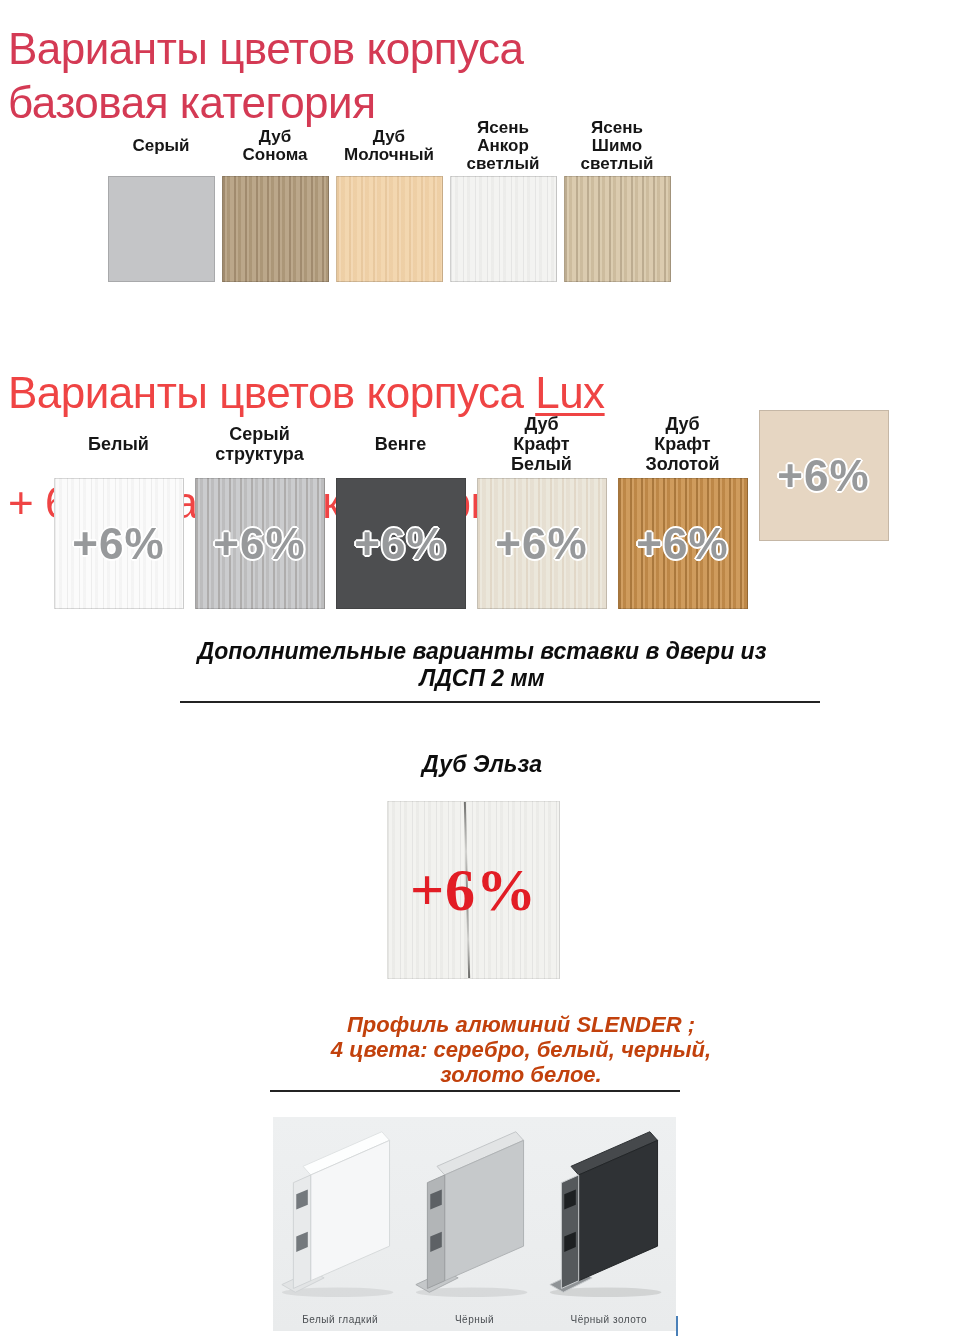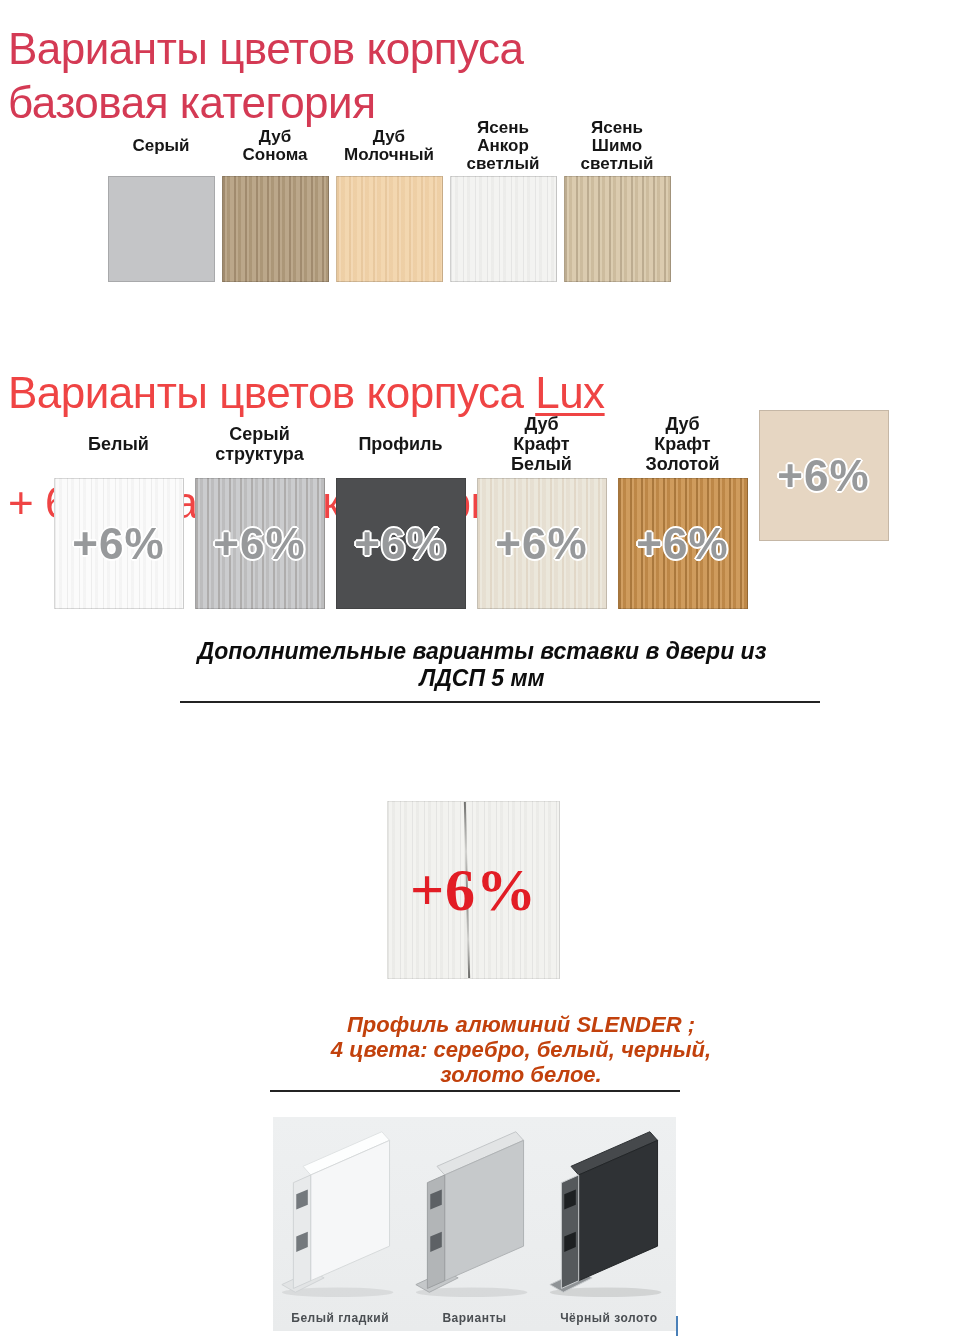--- a/index.html
+++ b/index.html
@@ -157,7 +157,7 @@
       </div>
     </div>
     <div class="cell">
-      <div class="lbl">Профиль</div>
+      <div class="lbl">Венге</div>
       <div class="sw" style="background-color: rgb(77, 78, 80);">
         <span class="plus">+6%</span>
       </div>

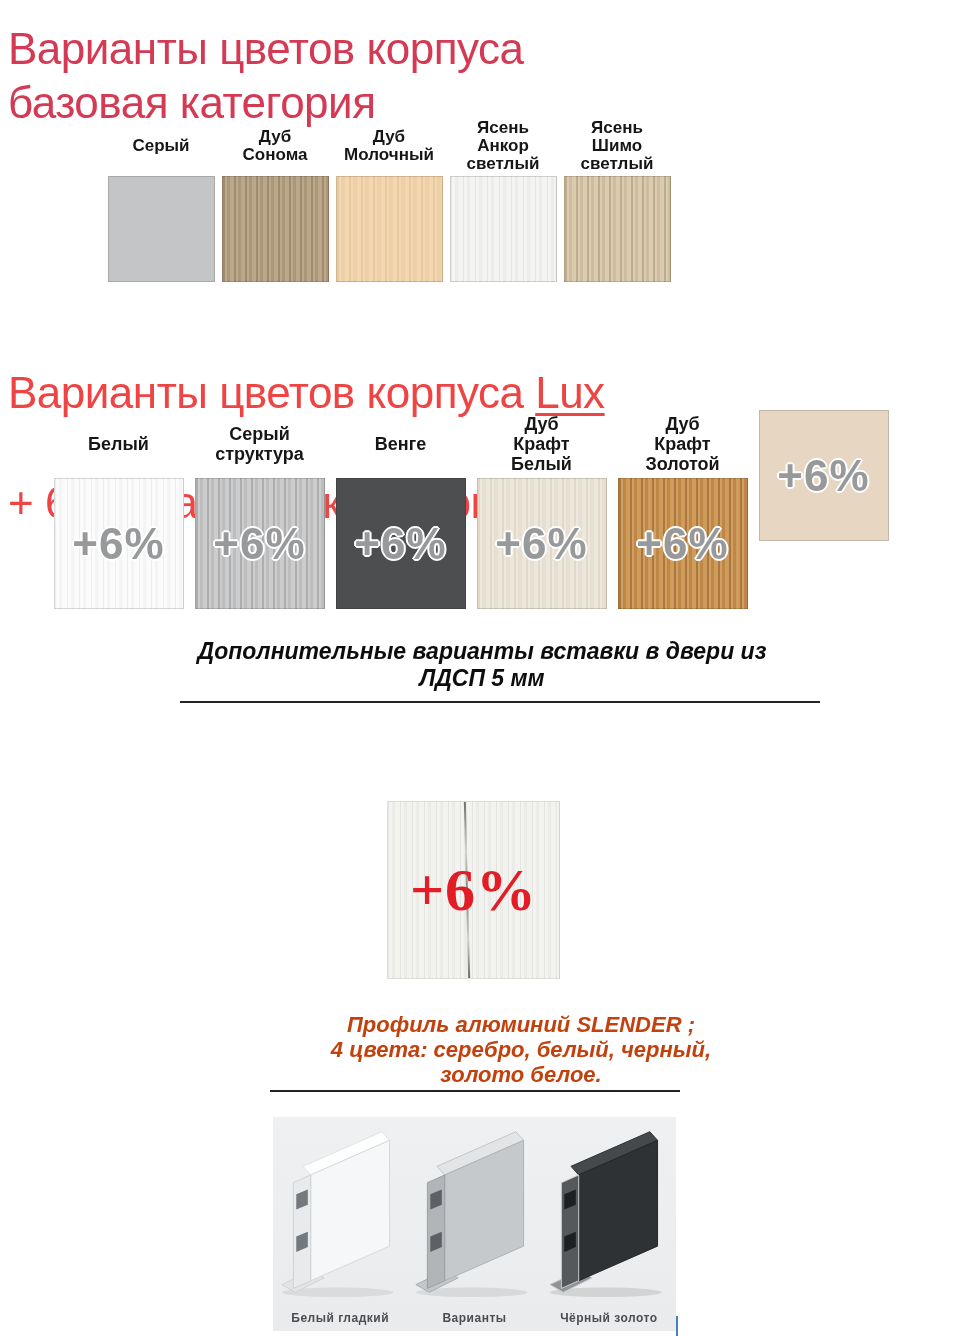--- a/index.html
+++ b/index.html
@@ -186,7 +186,7 @@
   </div>
 
   <h2 class="mid-heading">Дополнительные варианты вставки в двери из
-ЛДСП 5 мм</h2>
+ЛДСП 2 мм</h2>
   <div class="rule rule1"></div>
 
   <div class="elza g-faint" style="background-color: rgb(241, 241, 238);">

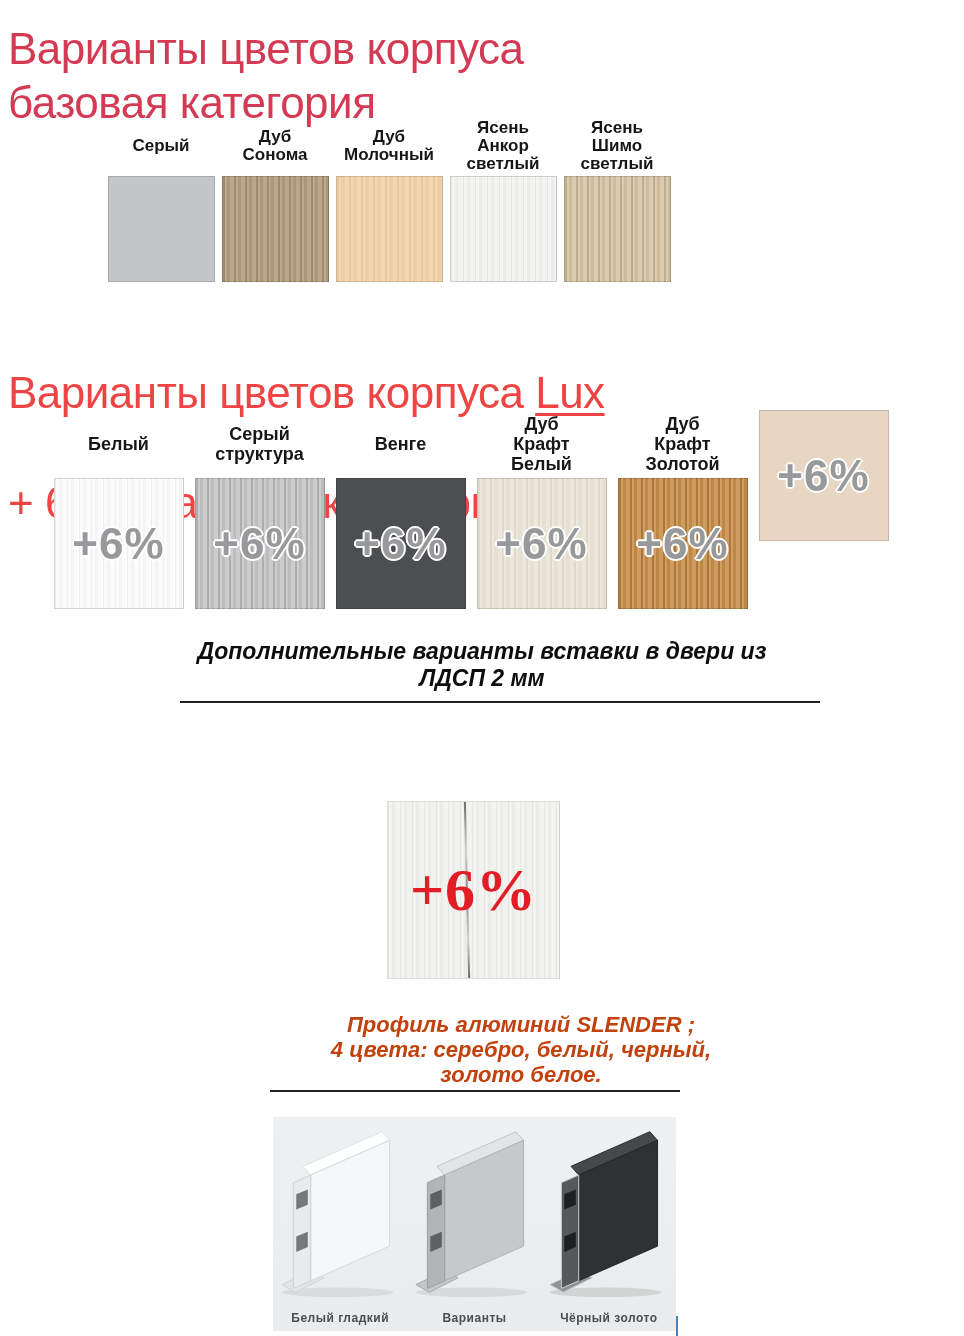--- a/index.html
+++ b/index.html
@@ -189,6 +189,7 @@
 ЛДСП 2 мм</h2>
   <div class="rule rule1"></div>
 
+  <h3 class="elza-name">Дуб Эльза</h3>
   <div class="elza g-faint" style="background-color: rgb(241, 241, 238);">
     <div class="crack"></div>
     <span class="plus-red" style="color: rgb(226, 29, 37);">+6%</span>

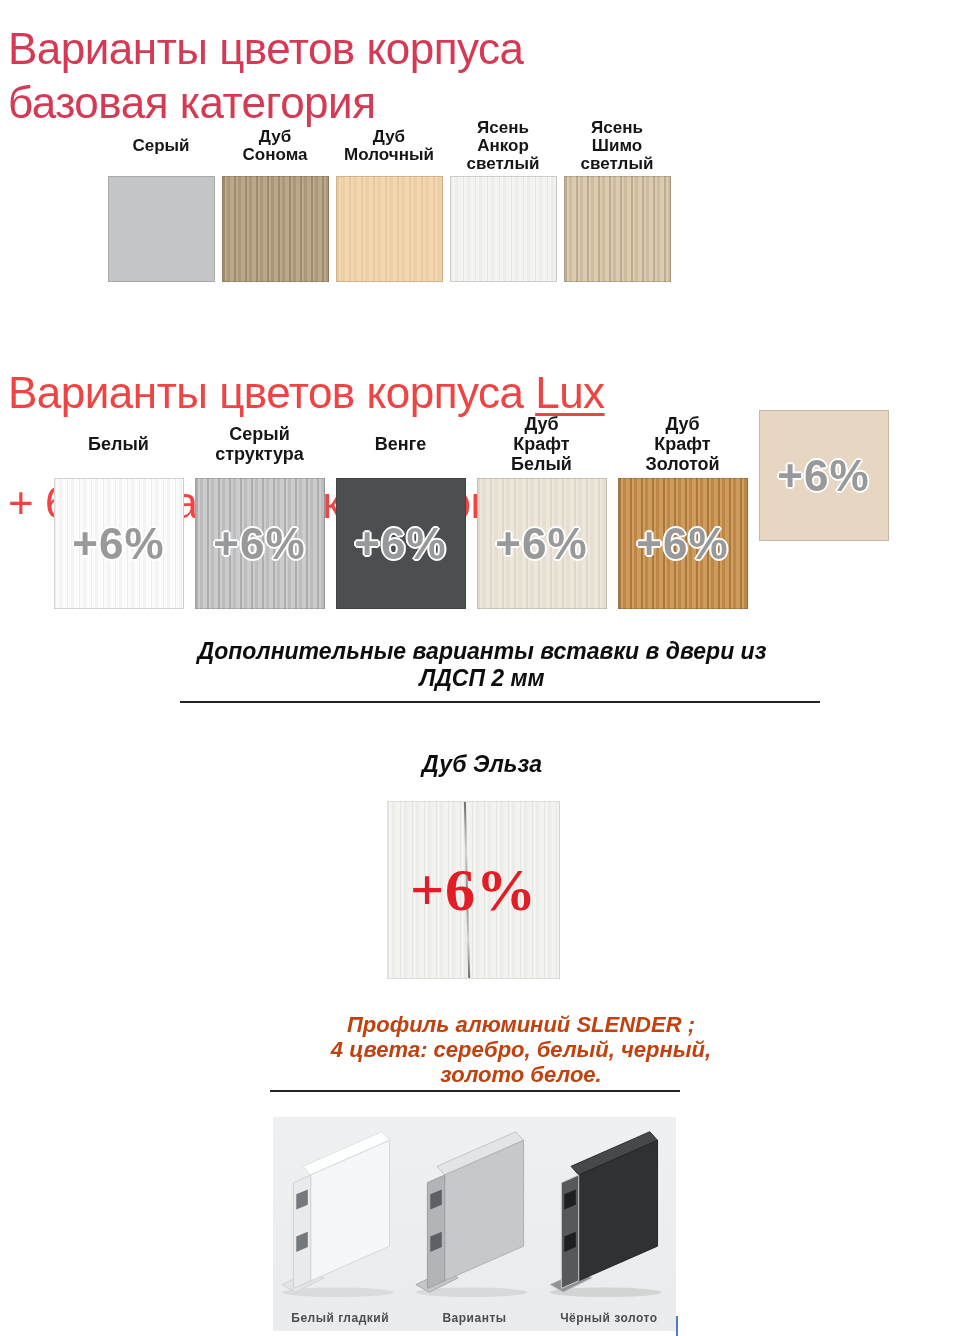--- a/index.html
+++ b/index.html
@@ -76,7 +76,7 @@
     background:linear-gradient(180deg,#eef0f1,#e9ebec);}
   .profiles{position:absolute;top:6px;left:0;right:0;display:flex;justify-content:space-around;}
   .plabels{position:absolute;bottom:6px;left:0;right:0;display:flex;}
-  .plabels span{flex:1;text-align:center;font-size:12px;font-weight:bold;
+  .plabels span{flex:1;text-align:center;font-size:10px;font-weight:normal;
     color:#4a4e52;letter-spacing:0.5px;}
 
   

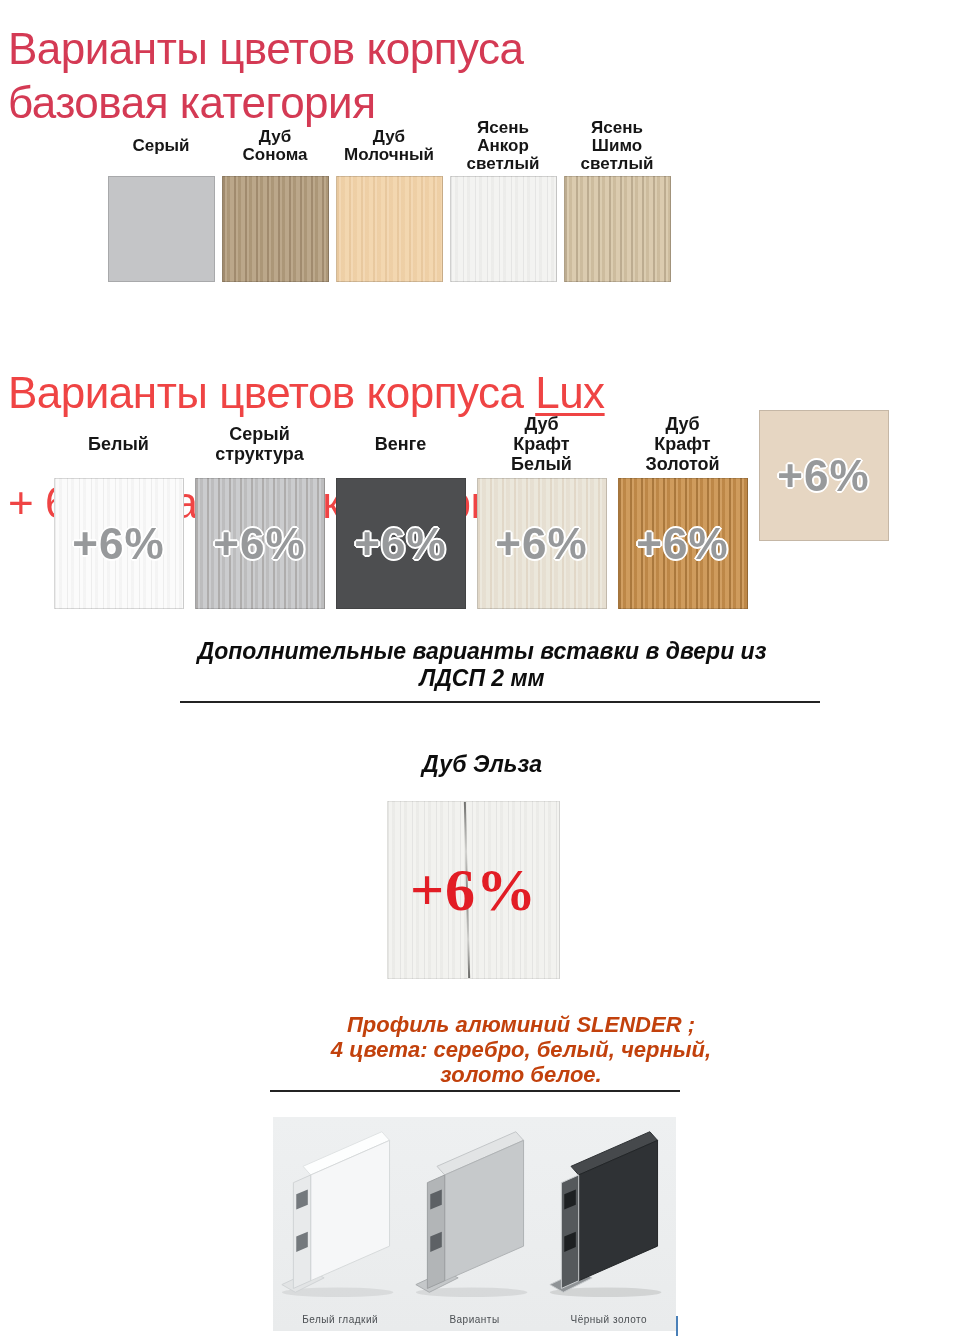--- a/index.html
+++ b/index.html
@@ -232,7 +232,7 @@
     </div>
     <div class="plabels">
       <span>Белый гладкий</span>
-      <span>Варианты</span>
+      <span>Чёрный</span>
       <span>Чёрный золото</span>
     </div>
   </div>

